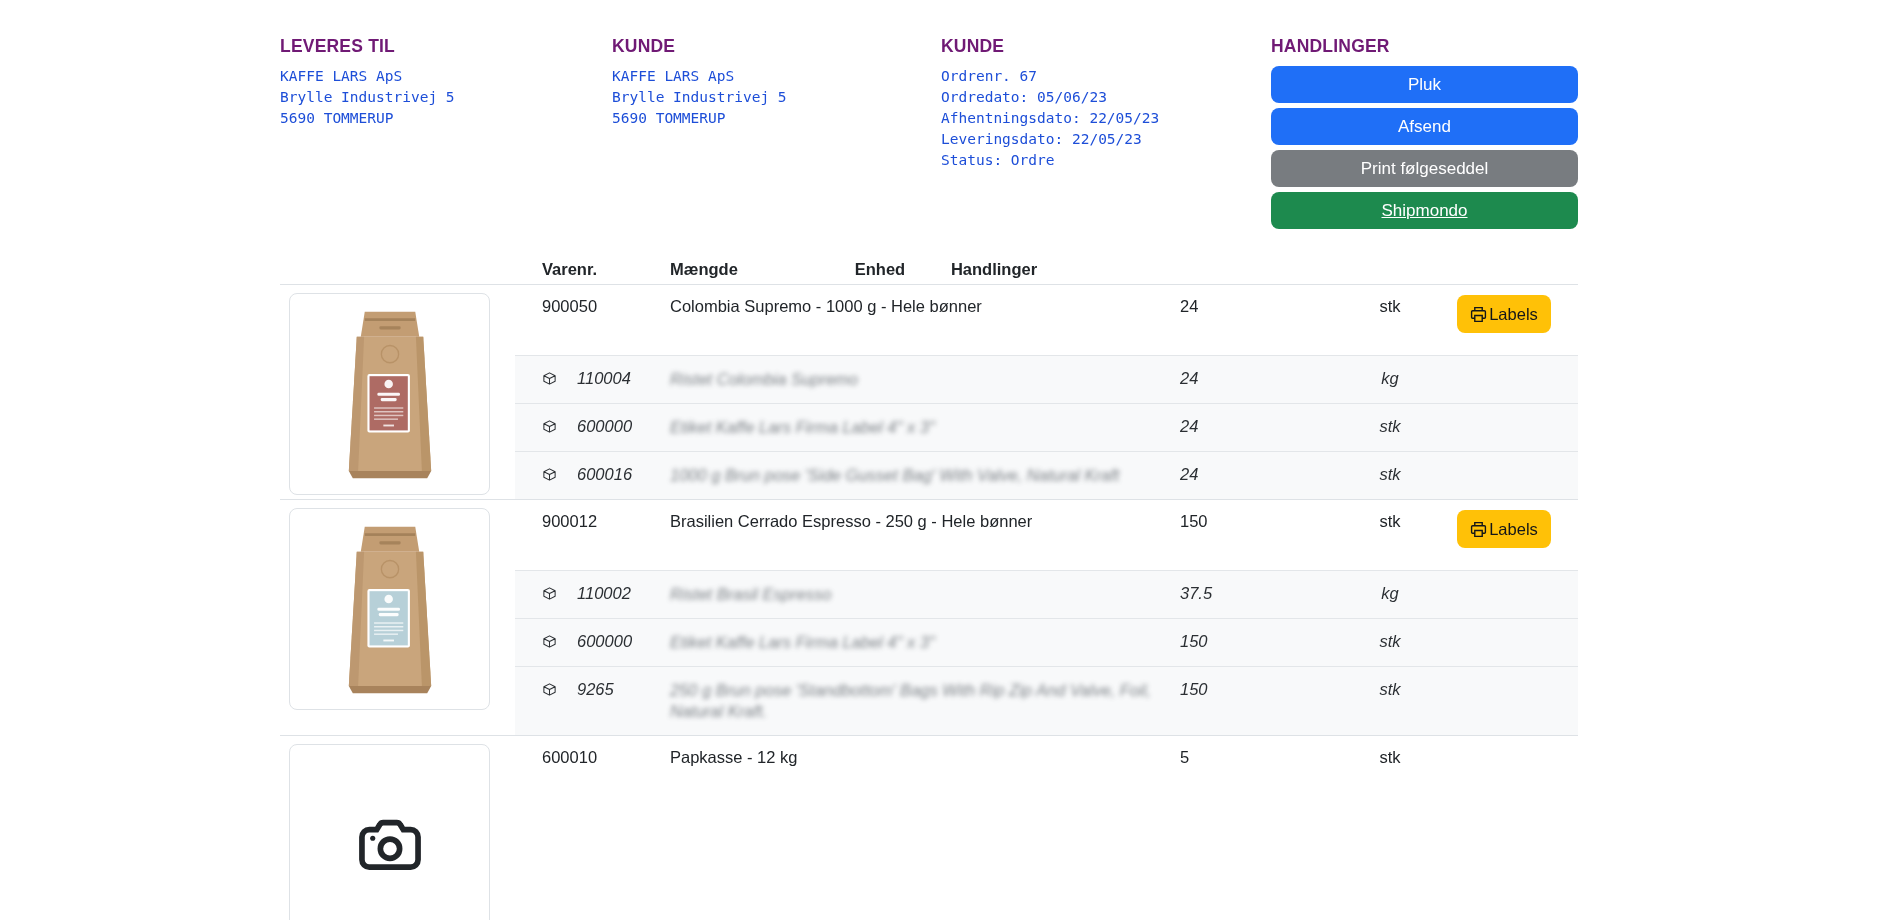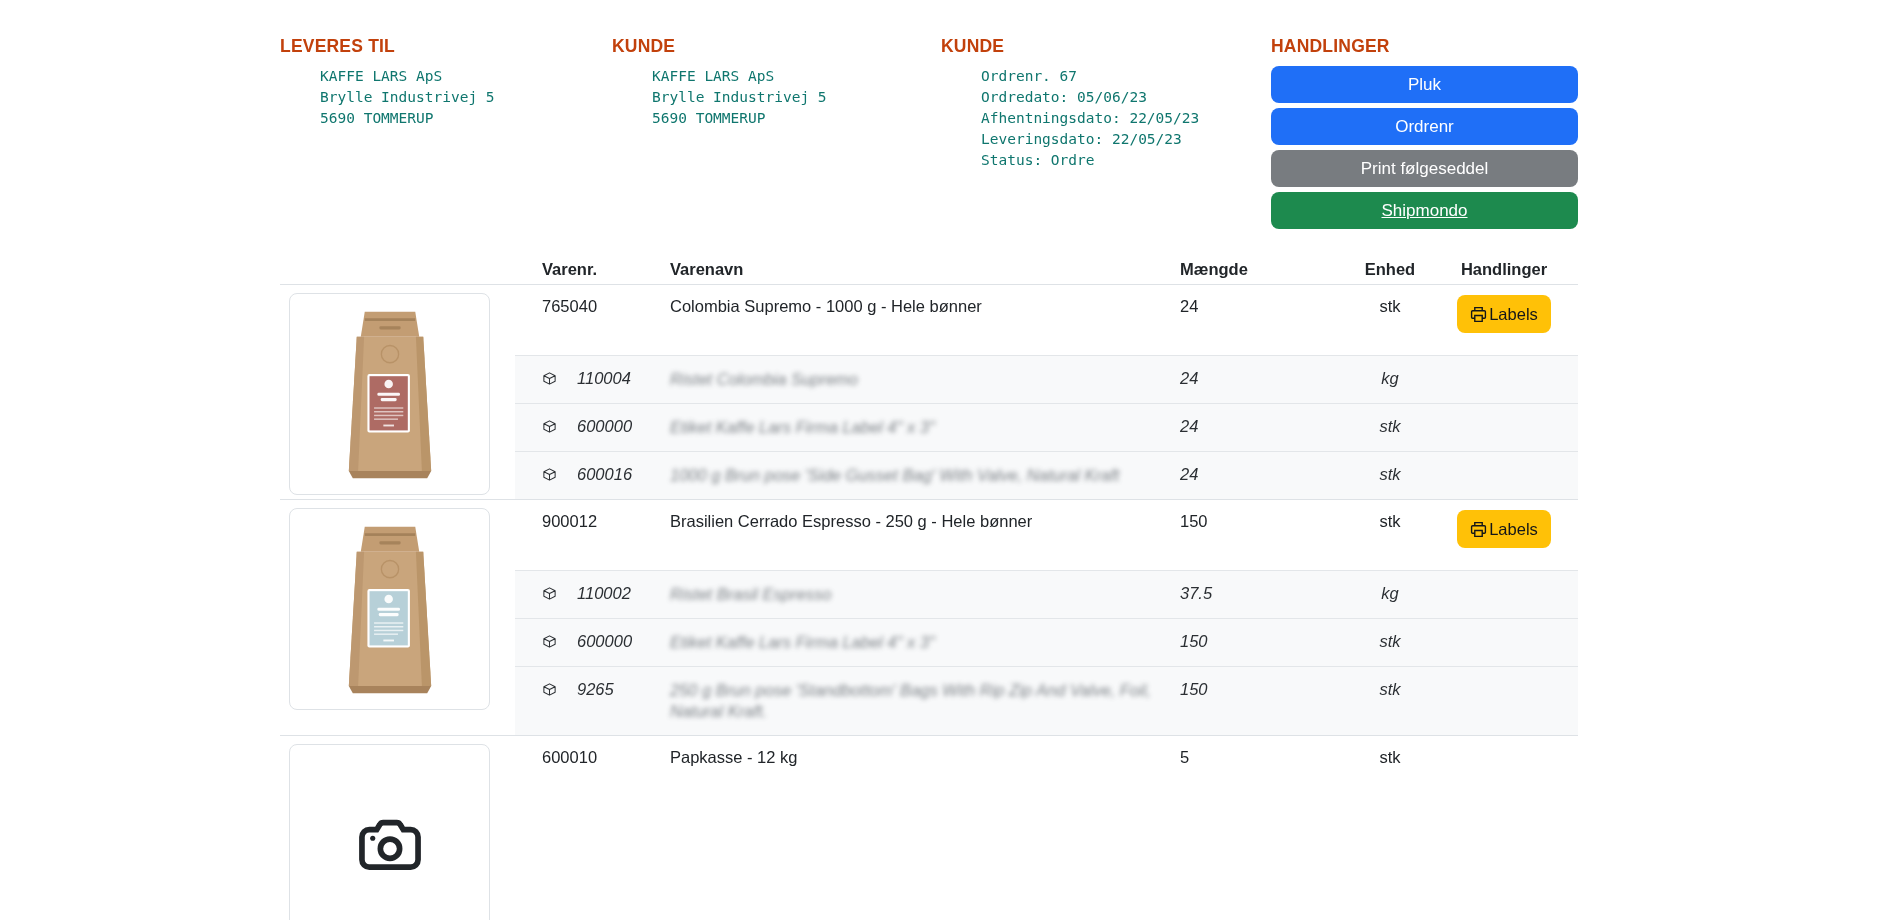--- a/index.html
+++ b/index.html
@@ -20,7 +20,7 @@
     height:255px;
   }
   .info-title {
-    font-size:17.5px; font-weight:bold; color:#c2410c;
+    font-size:17.5px; font-weight:bold; color:#701a75;
     letter-spacing:.2px; margin-bottom:9px;
   }
   .mono-line {

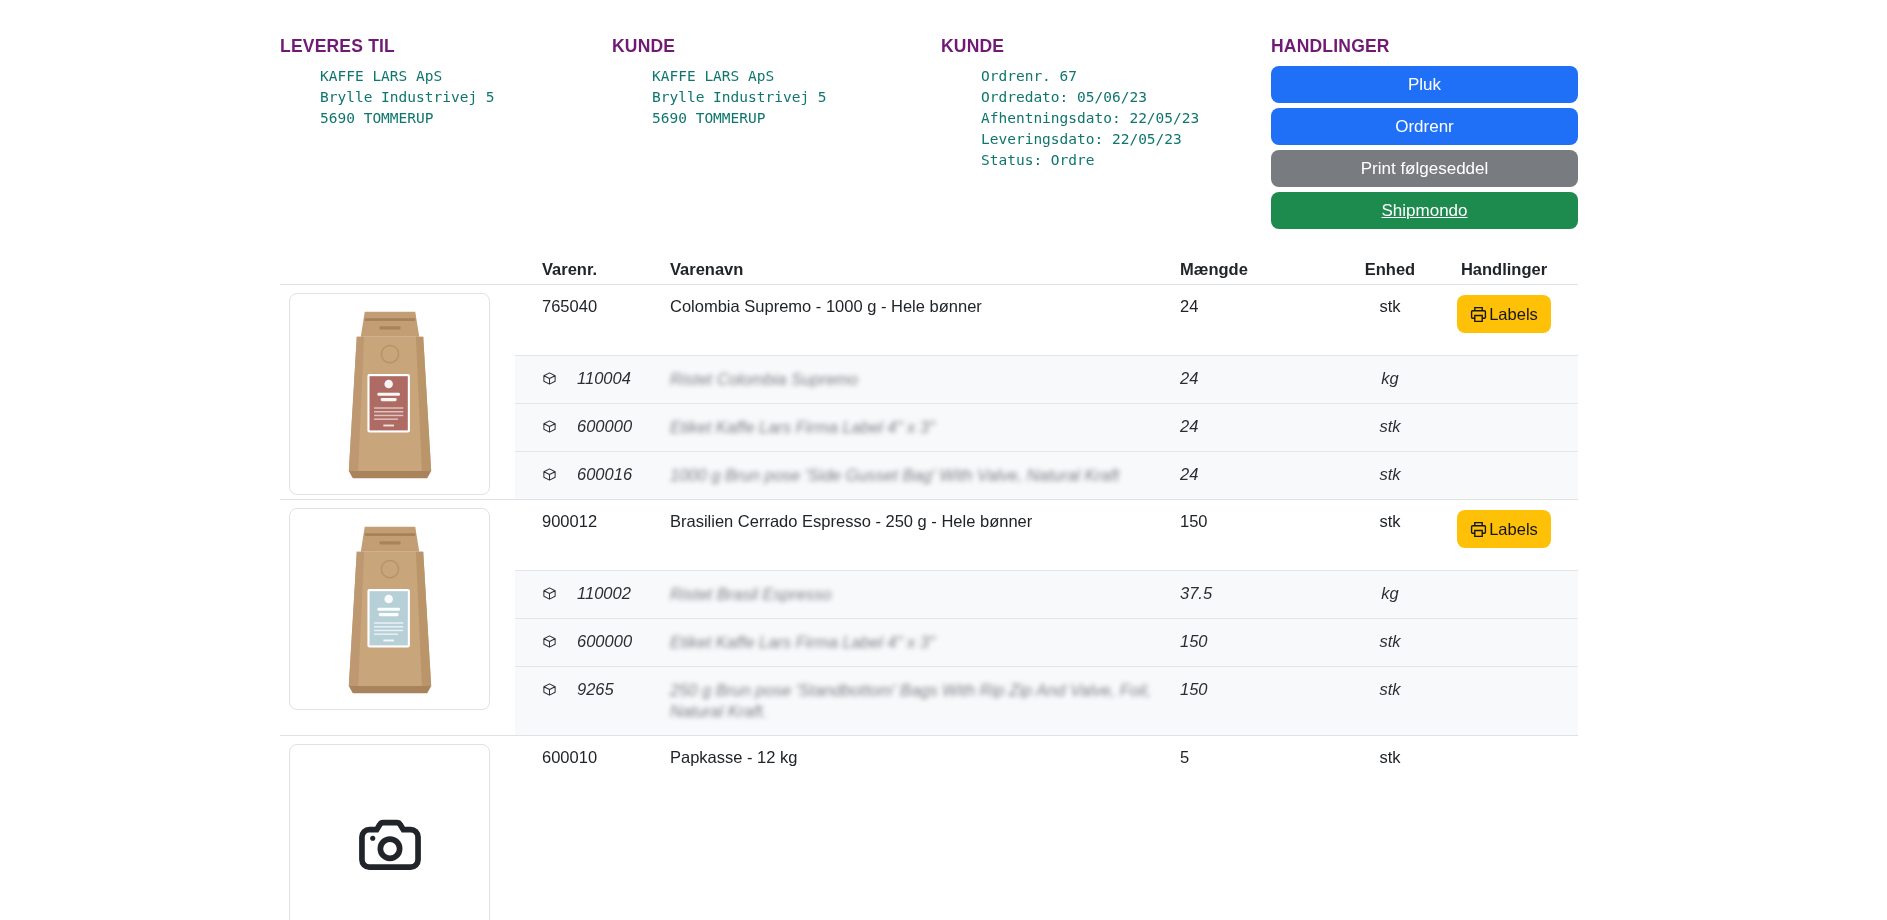--- a/index.html
+++ b/index.html
@@ -25,9 +25,8 @@
   }
   .mono-line {
     font-family:"DejaVu Sans Mono", monospace;
-    font-size:14.5px; line-height:21px; color:#0f766e;
+    font-size:14.5px; line-height:21px; color:#1d4ed8;
     white-space:nowrap;
-    margin-left:40px;
   }
   .btn {
     display:block; width:100%; height:37px; margin-bottom:5px;

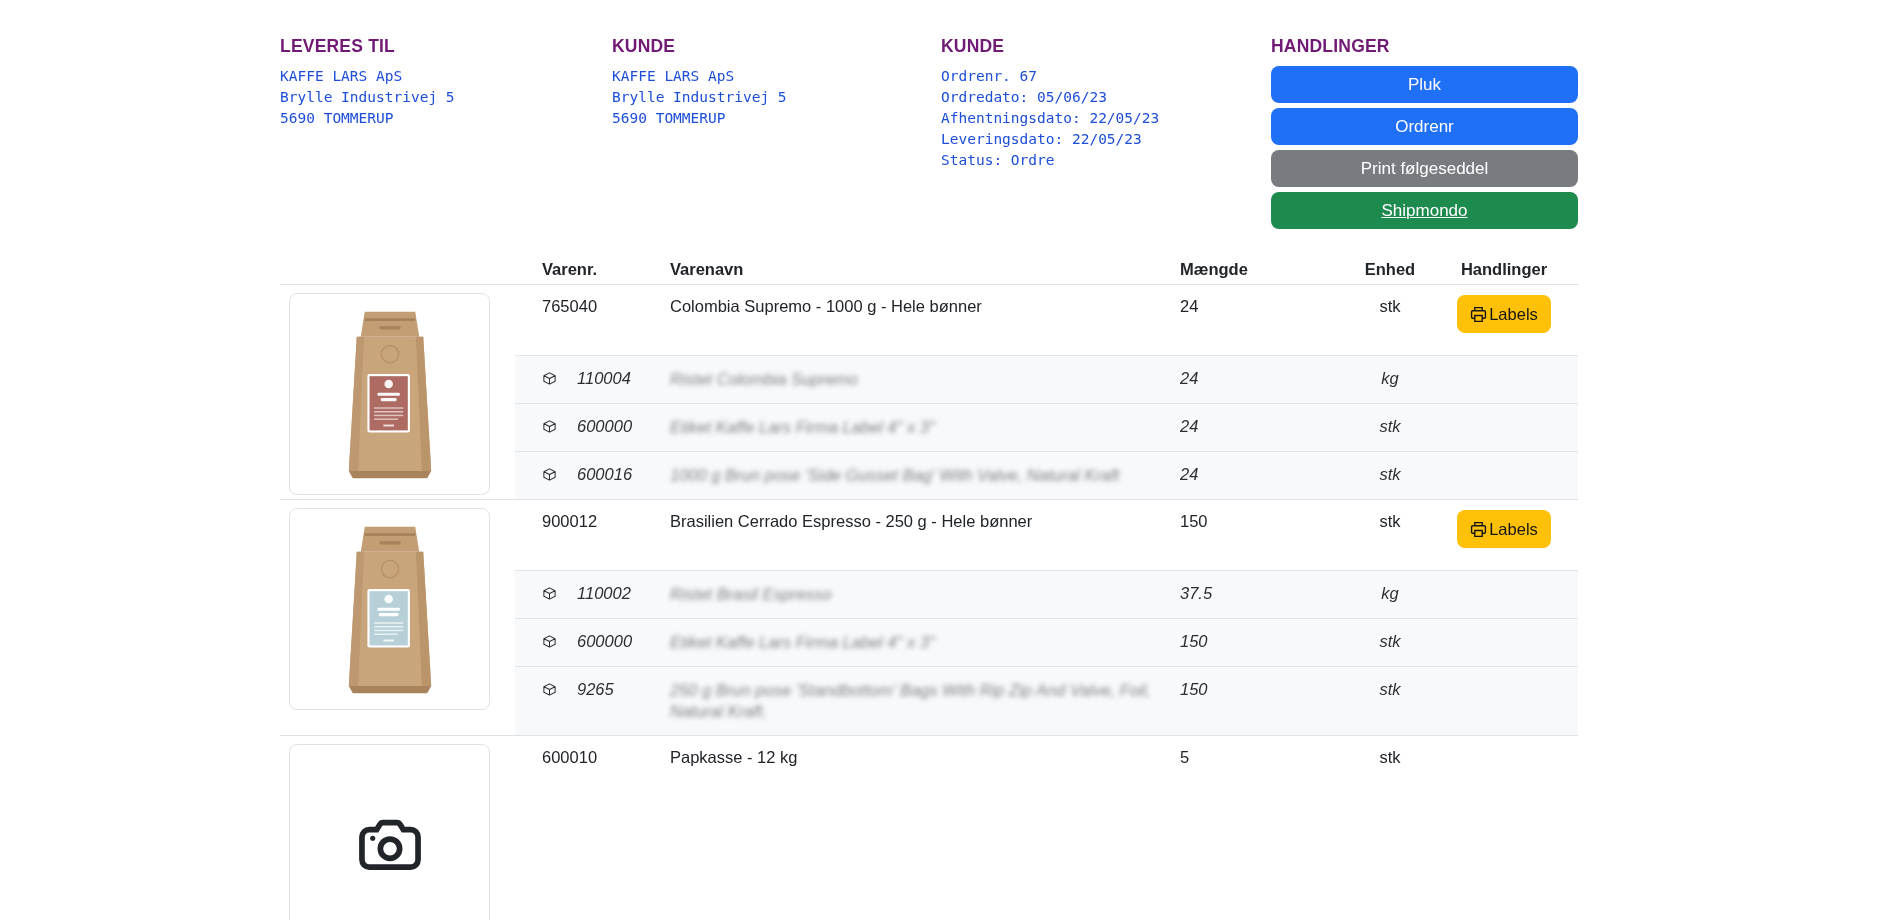--- a/index.html
+++ b/index.html
@@ -125,7 +125,7 @@
       <div>
         <div class="info-title">HANDLINGER</div>
         <button class="btn btn-blue">Pluk</button>
-        <button class="btn btn-blue">Ordrenr</button>
+        <button class="btn btn-blue">Afsend</button>
         <button class="btn btn-gray">Print følgeseddel</button>
         <button class="btn btn-green">Shipmondo</button>
       </div>

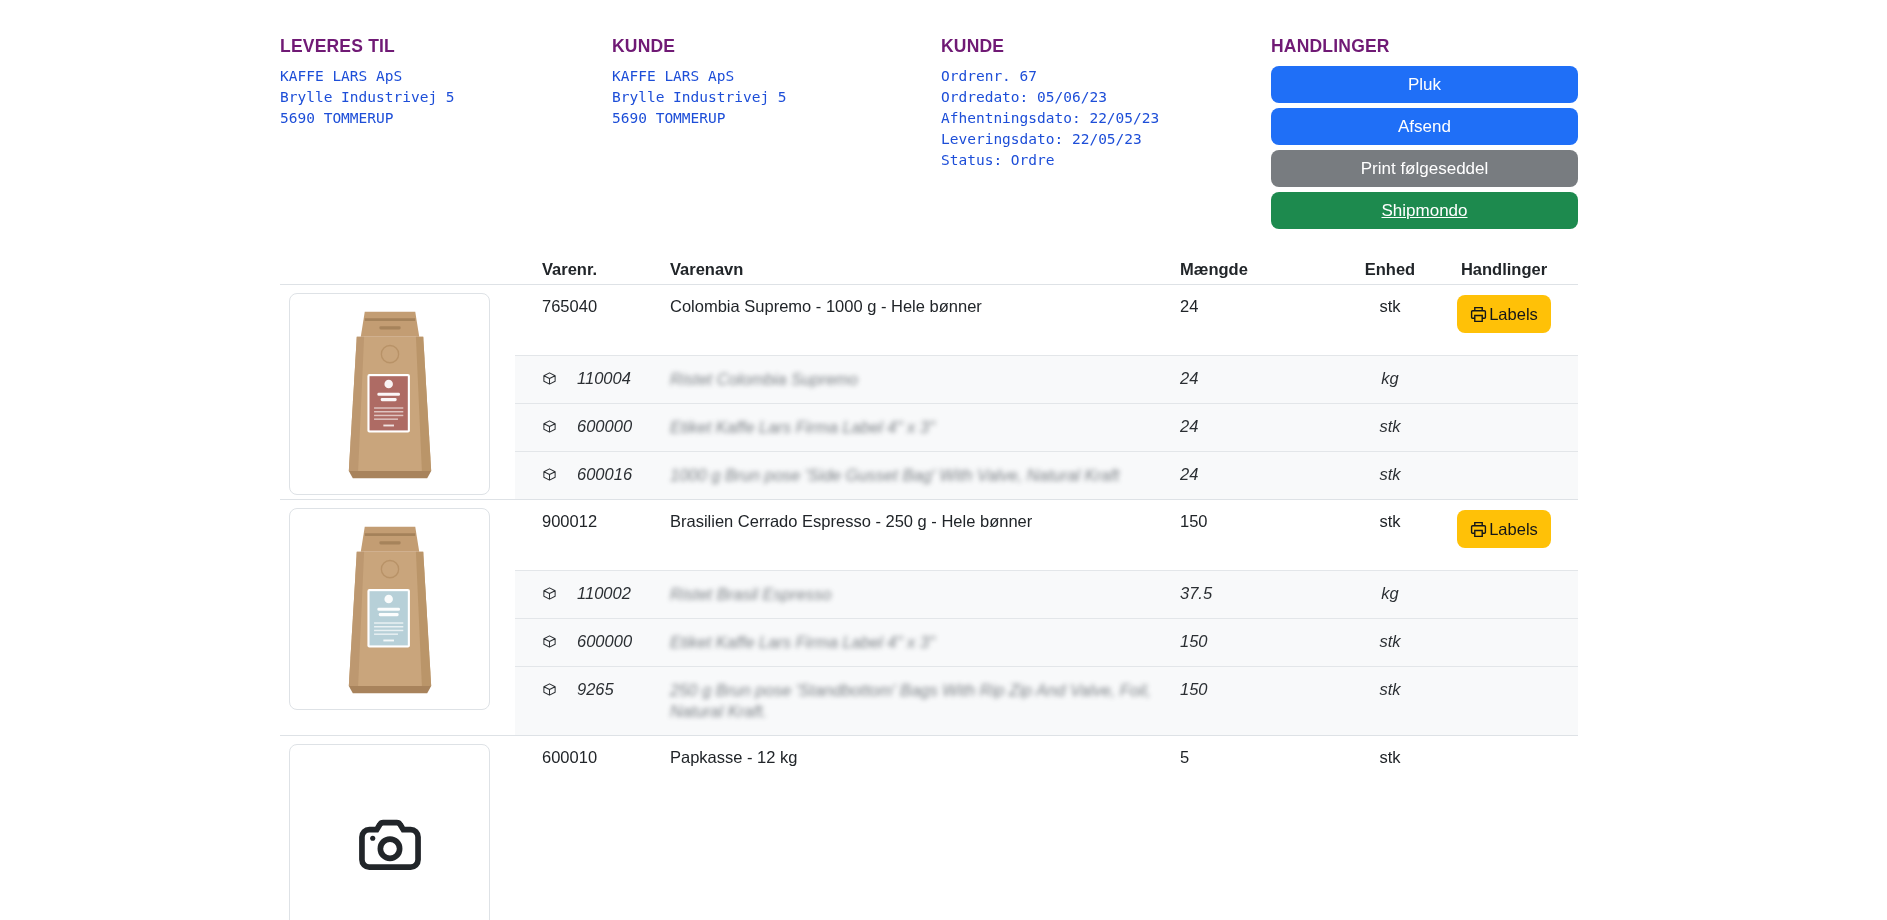--- a/index.html
+++ b/index.html
@@ -136,7 +136,6 @@
       <div class="thead">
         <div class="c-img"></div>
         <div class="c-nr">Varenr.</div>
-        <div class="c-name">Varenavn</div>
         <div class="c-qty">Mængde</div>
         <div class="c-unit">Enhed</div>
         <div class="c-act">Handlinger</div>

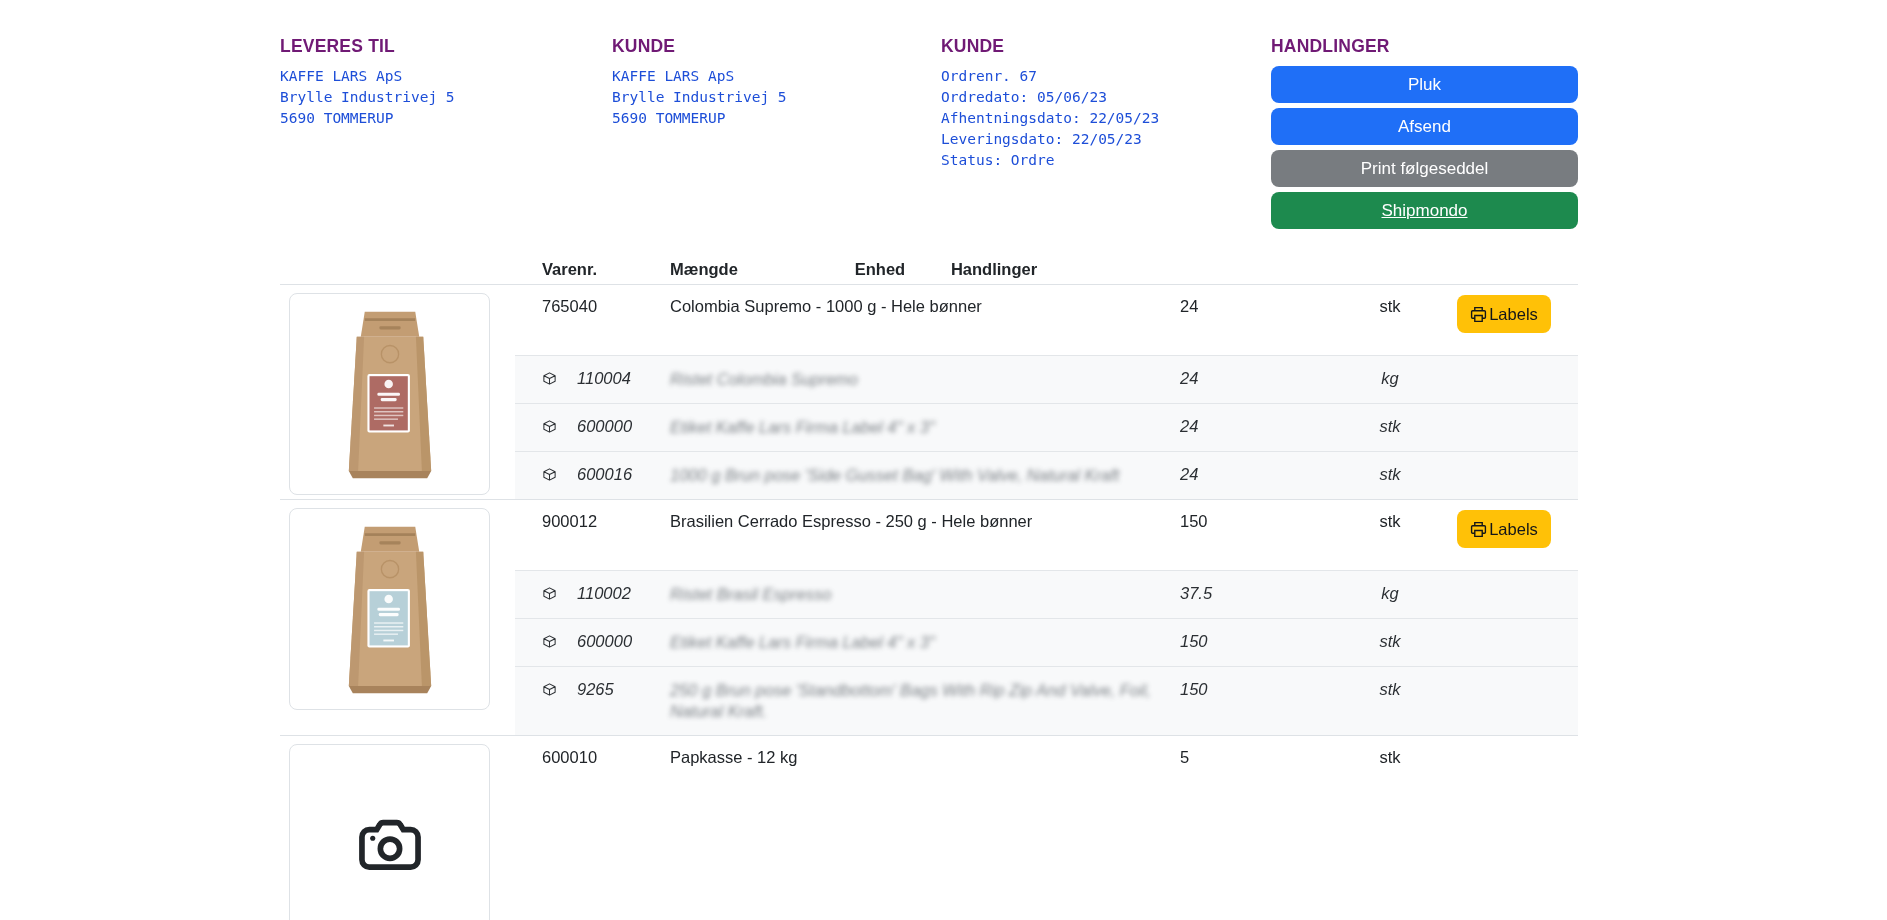--- a/index.html
+++ b/index.html
@@ -168,7 +168,7 @@
         </div>
         <div class="rows">
           <div class="main-row">
-            <div class="c-nr">765040</div>
+            <div class="c-nr">900050</div>
             <div class="c-name">Colombia Supremo - 1000 g - Hele bønner</div>
             <div class="c-qty">24</div>
             <div class="c-unit">stk</div>

